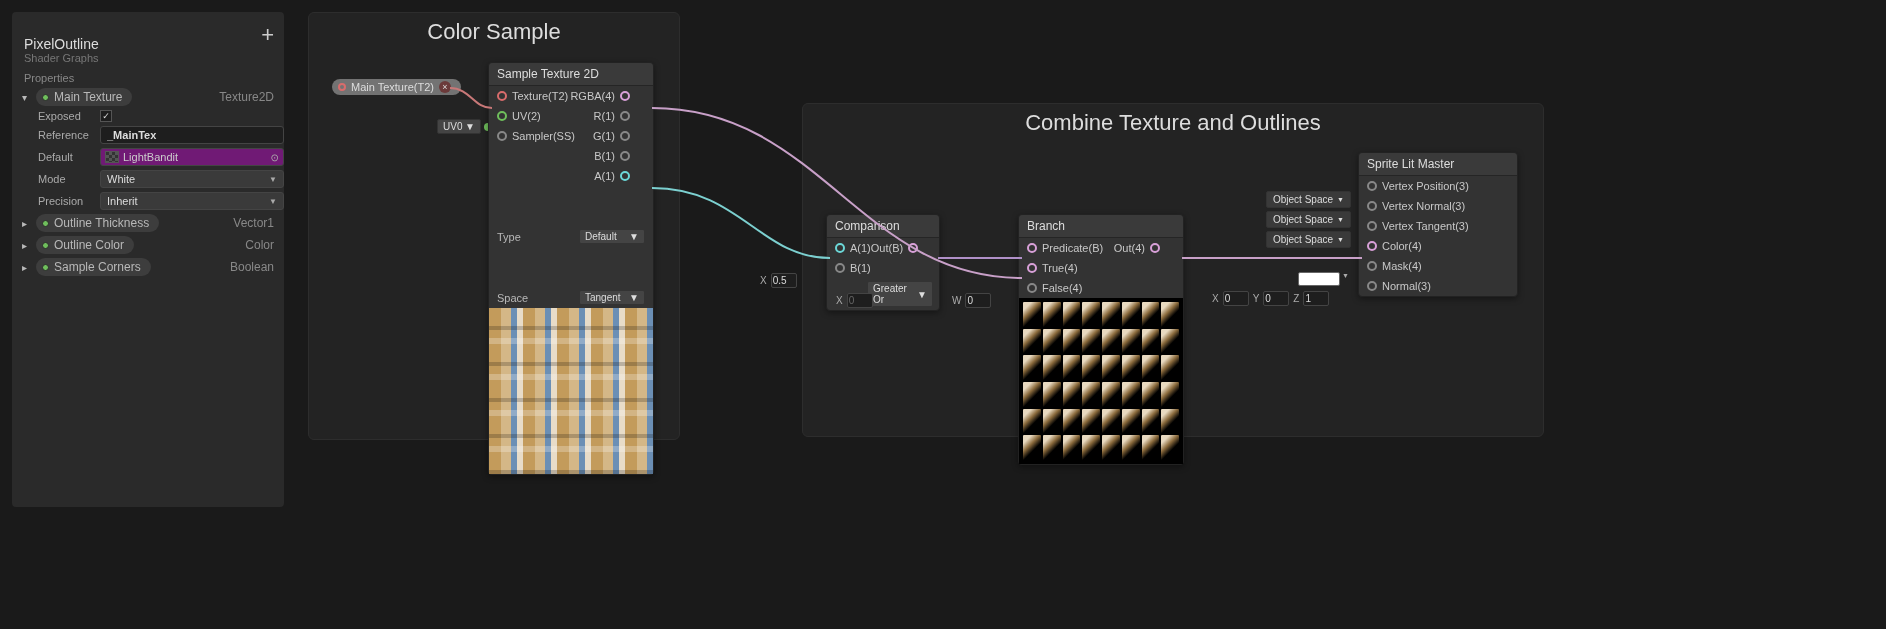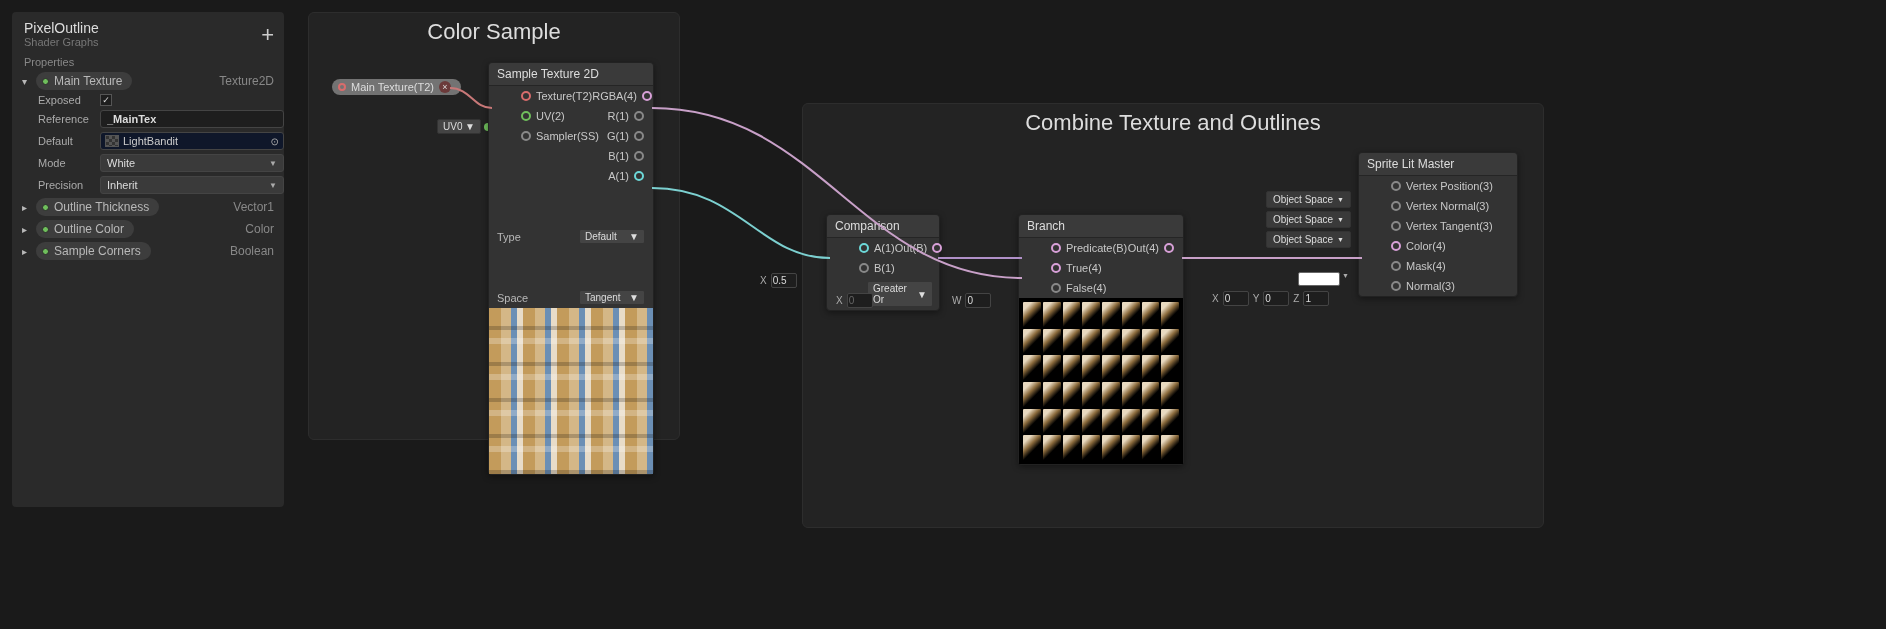--- a/index.html
+++ b/index.html
@@ -23,7 +23,7 @@
     padding: 0;
   }
   .ins-header {
-    padding: 8px 12px 2px 12px;
+    padding: 24px 12px 2px 12px;
     position: relative;
   }
   .ins-title { font-size: 14px; color: #ddd; }

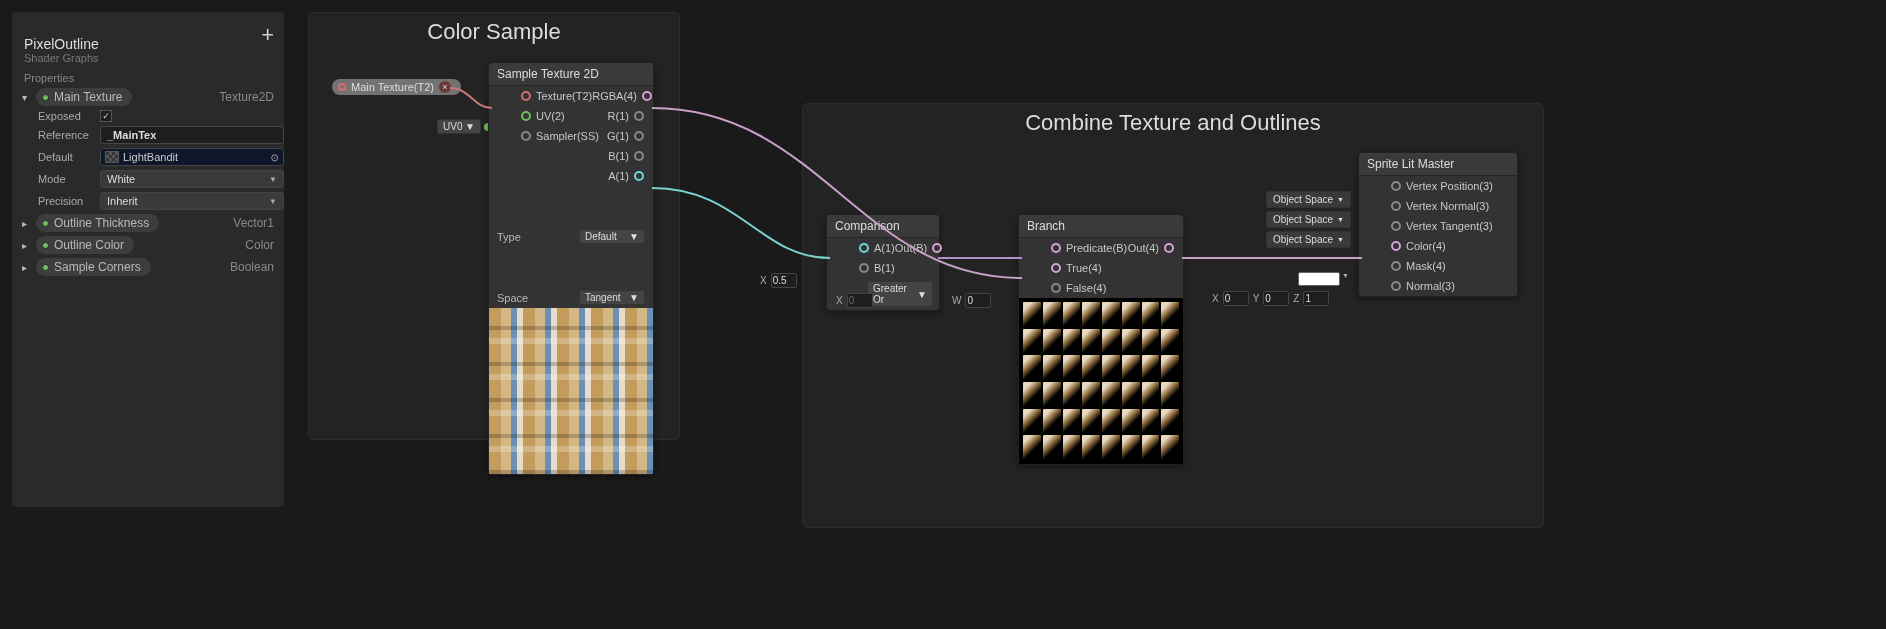--- a/index.html
+++ b/index.html
@@ -115,7 +115,7 @@
     position: relative;
   }
   .port-in, .port-out { display: flex; align-items: center; gap: 5px; }
-  .port-in { padding-left: 8px; margin-left: 24px; }
+  .port-in { padding-left: 8px; }
   .port-out { padding-right: 9px; margin-left: auto; }
   .port-ring {
     width: 10px; height: 10px;

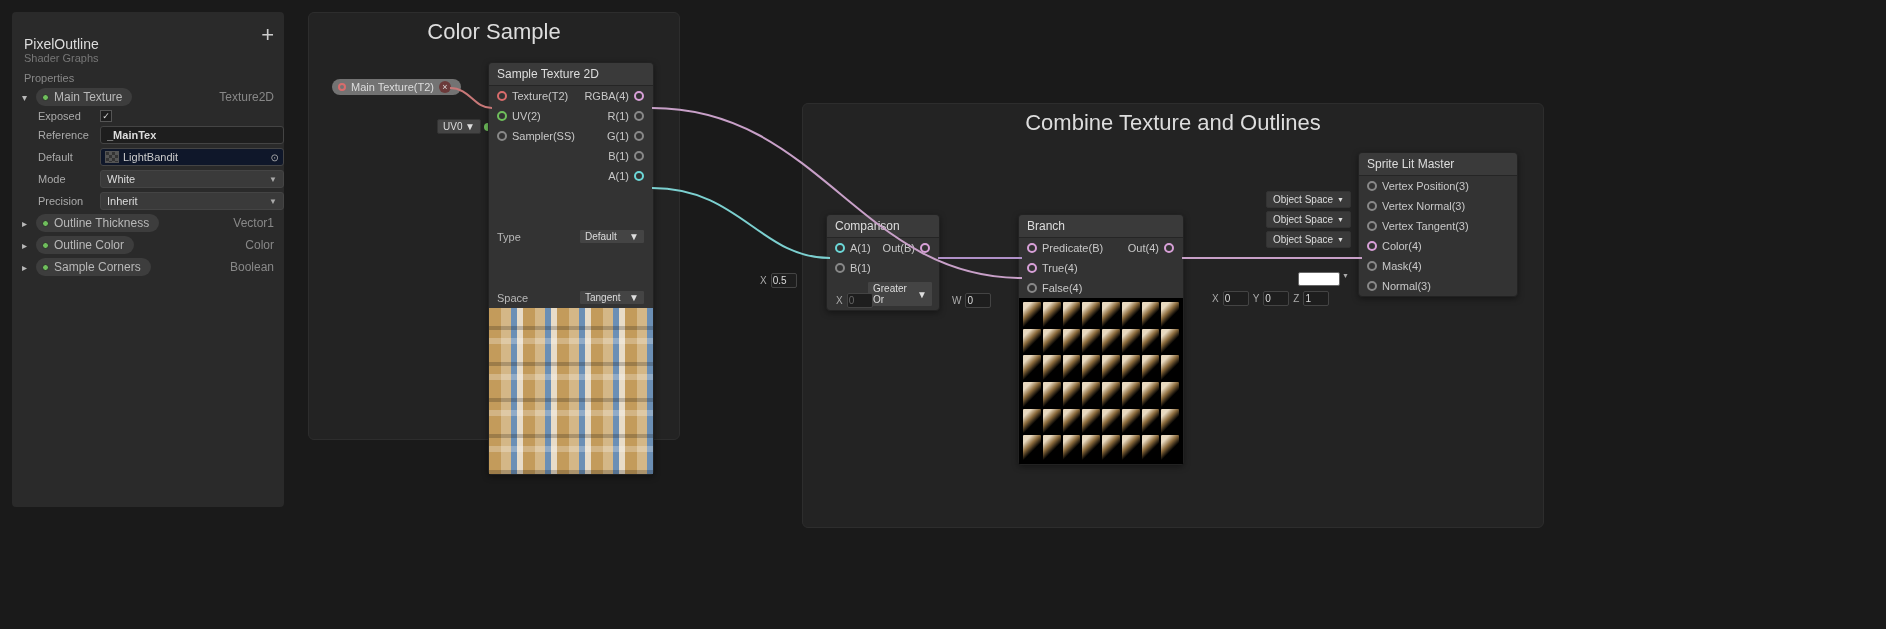--- a/index.html
+++ b/index.html
@@ -116,7 +116,7 @@
   }
   .port-in, .port-out { display: flex; align-items: center; gap: 5px; }
   .port-in { padding-left: 8px; }
-  .port-out { padding-right: 9px; margin-left: auto; }
+  .port-out { padding-right: 23px; margin-left: auto; }
   .port-ring {
     width: 10px; height: 10px;
     border-radius: 50%;

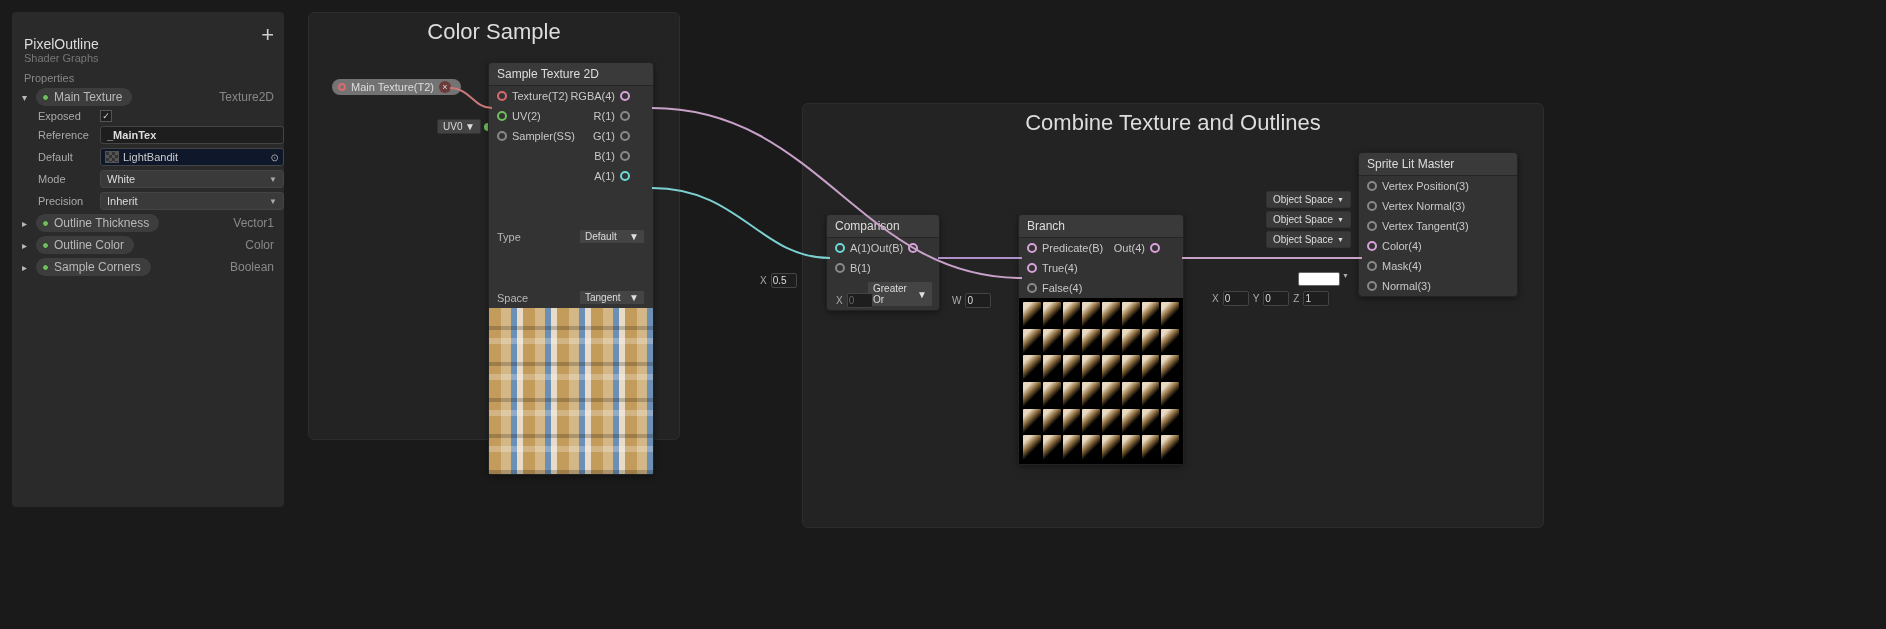--- a/index.html
+++ b/index.html
@@ -87,7 +87,7 @@
     padding: 6px 0 10px 0;
   }
   #group-color { left: 308px; top: 12px; width: 372px; height: 428px; }
-  #group-combine { left: 802px; top: 103px; width: 742px; height: 425px; }
+  #group-combine { left: 802px; top: 103px; width: 742px; height: 334px; }
 
   
   .node {

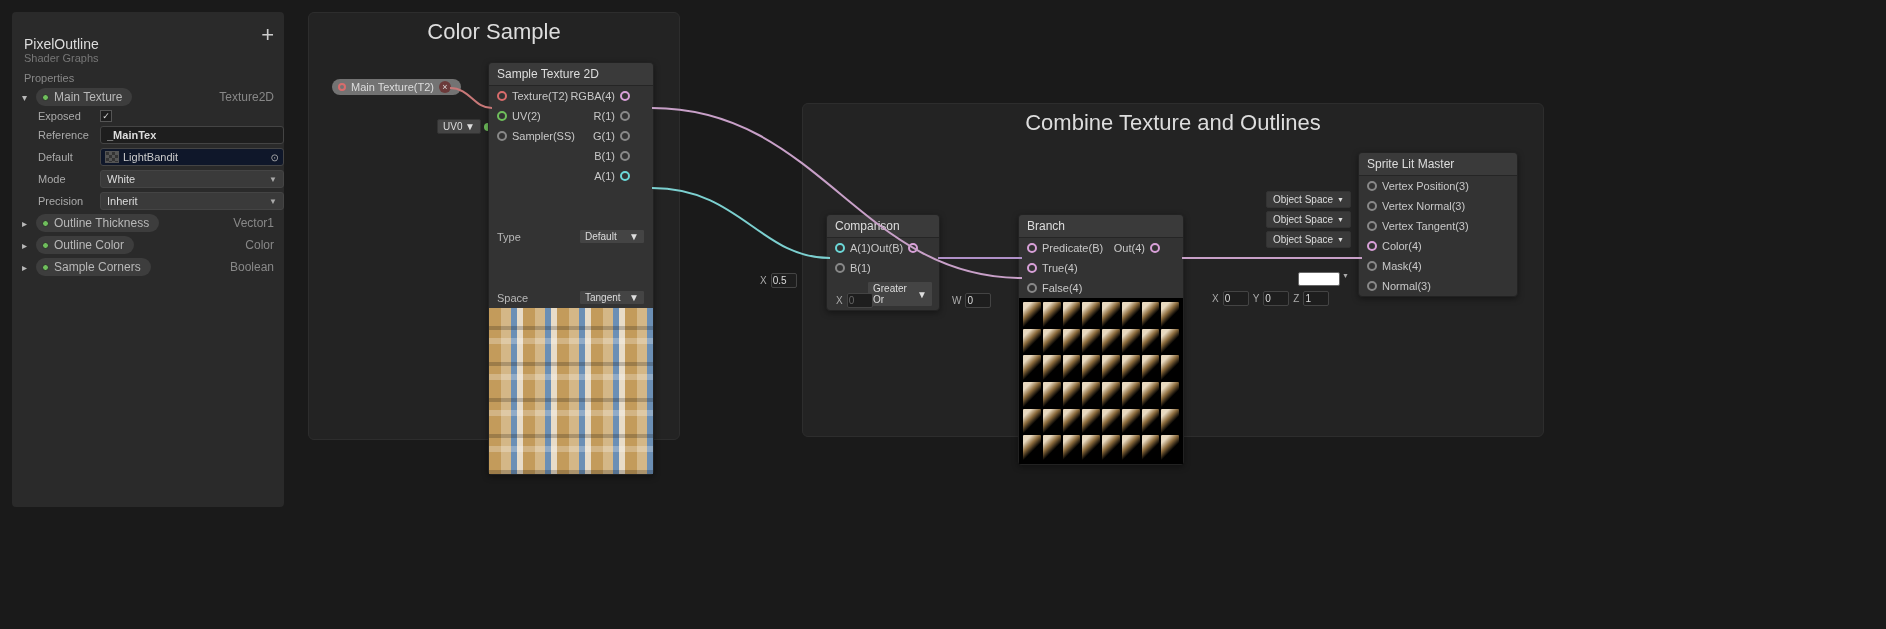--- a/index.html
+++ b/index.html
@@ -66,7 +66,7 @@
     border-radius: 3px;
   }
   .check { width:12px;height:12px;background:#1e1e1e;border:1px solid #555;color:#ddd;font-size:9px;text-align:center;line-height:10px;}
-  .obj-row { display:flex; align-items:center; flex:1; background:#0f172a;border:1px solid #444;border-radius:3px;padding:2px 4px; gap:4px;}
+  .obj-row { display:flex; align-items:center; flex:1; background:#701a75;border:1px solid #444;border-radius:3px;padding:2px 4px; gap:4px;}
   .obj-slot {width:14px;height:12px;background:repeating-conic-gradient(#555 0 25%, #333 0 50%);background-size:6px 6px;border:1px solid #555;}
   .obj-name { color:#ccc; font-size:11px; flex:1;}
   .obj-pick { color:#aaa; font-size:10px;}

